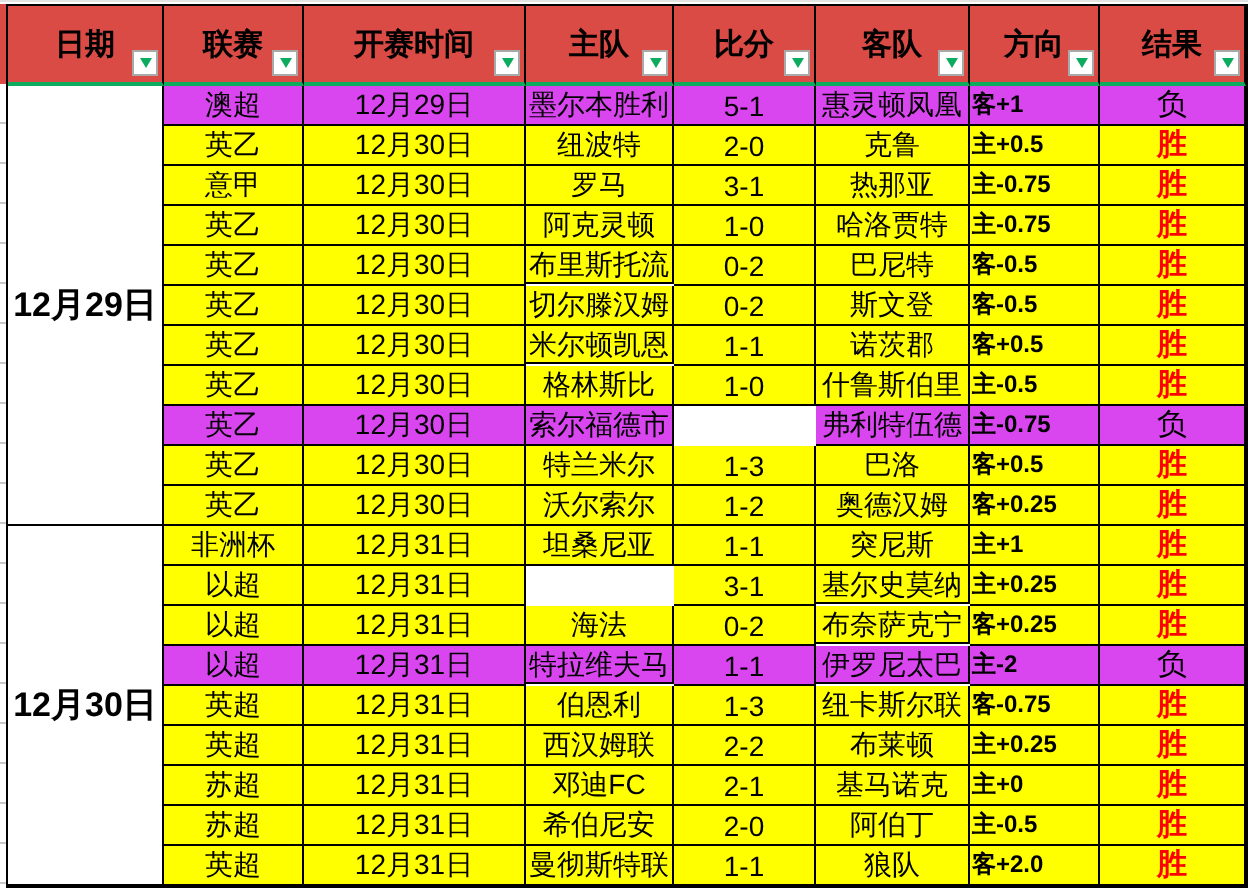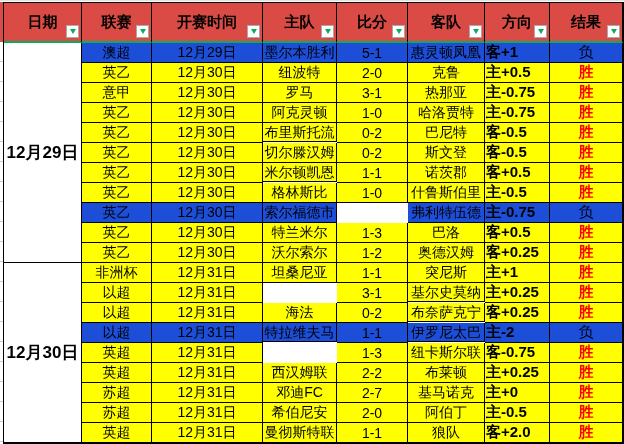--- a/index.html
+++ b/index.html
@@ -27,7 +27,7 @@
   .date-cell{background:#ffffff;font-weight:bold;font-size:17px;}
   .body{font-size:14px;}
   .hl{background:#ffff00;}
-  .plain{background:#1d4ed8;}
+  .plain{background:#d946ef;}
   .dir{justify-content:flex-start;padding-left:1px;font-weight:bold;font-size:15px;}
   .win{color:#ff0000;font-weight:bold;font-size:15px;}
   .lose{color:#000000;font-size:15px;}

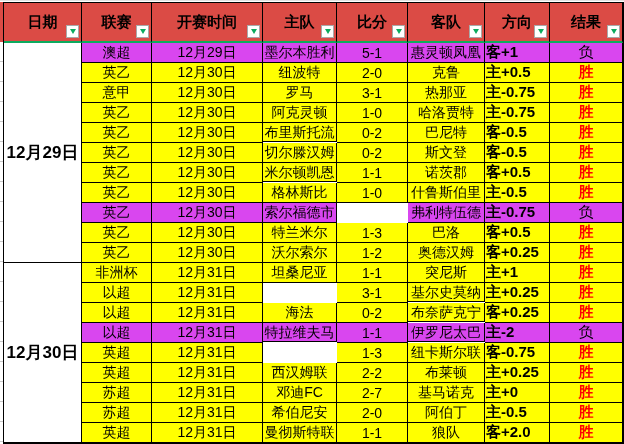--- a/index.html
+++ b/index.html
@@ -28,7 +28,7 @@
   .body{font-size:14px;}
   .hl{background:#ffff00;}
   .plain{background:#d946ef;}
-  .dir{justify-content:flex-start;padding-left:1px;font-weight:bold;font-size:15px;}
+  .dir{justify-content:flex-start;padding-left:1px;font-weight:bold;font-size:12px;}
   .win{color:#ff0000;font-weight:bold;font-size:15px;}
   .lose{color:#000000;font-size:15px;}
   .wrap{display:block;white-space:normal;text-align:center;line-height:16px;

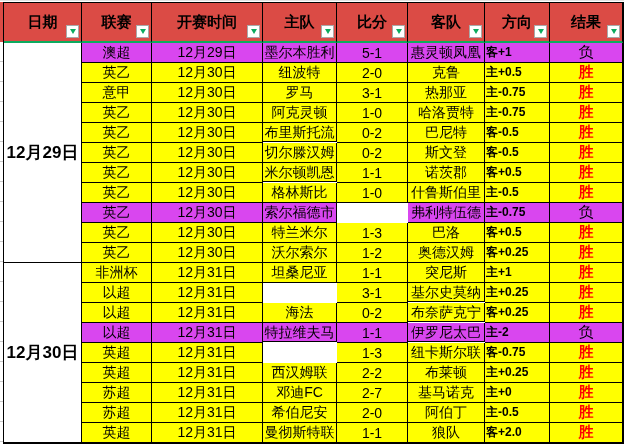--- a/index.html
+++ b/index.html
@@ -199,6 +199,7 @@
       <div class="cell body plain lose" style="grid-area: 16 / 8;">负</div>
       <div class="cell body hl" style="grid-area: 17 / 2;">英超</div>
       <div class="cell body hl" style="grid-area: 17 / 3;">12月31日</div>
+      <div class="cell body hl" style="grid-area: 17 / 4;">伯恩利</div>
       <div class="cell body hl" style="grid-area: 17 / 5;">1-3</div>
       <div class="cell body hl" style="grid-area: 17 / 6;">纽卡斯尔联</div>
       <div class="cell body hl dir" style="grid-area: 17 / 7;">客-0.75</div>

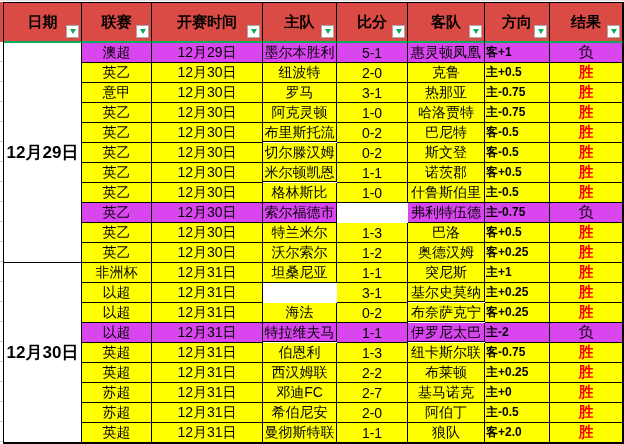--- a/index.html
+++ b/index.html
@@ -214,7 +214,7 @@
       <div class="cell body hl" style="grid-area: 19 / 2;">苏超</div>
       <div class="cell body hl" style="grid-area: 19 / 3;">12月31日</div>
       <div class="cell body hl" style="grid-area: 19 / 4;">邓迪FC</div>
-      <div class="cell body hl" style="grid-area: 19 / 5;">2-7</div>
+      <div class="cell body hl" style="grid-area: 19 / 5;">2-1</div>
       <div class="cell body hl" style="grid-area: 19 / 6;">基马诺克</div>
       <div class="cell body hl dir" style="grid-area: 19 / 7;">主+0</div>
       <div class="cell body hl win" style="grid-area: 19 / 8;">胜</div>

